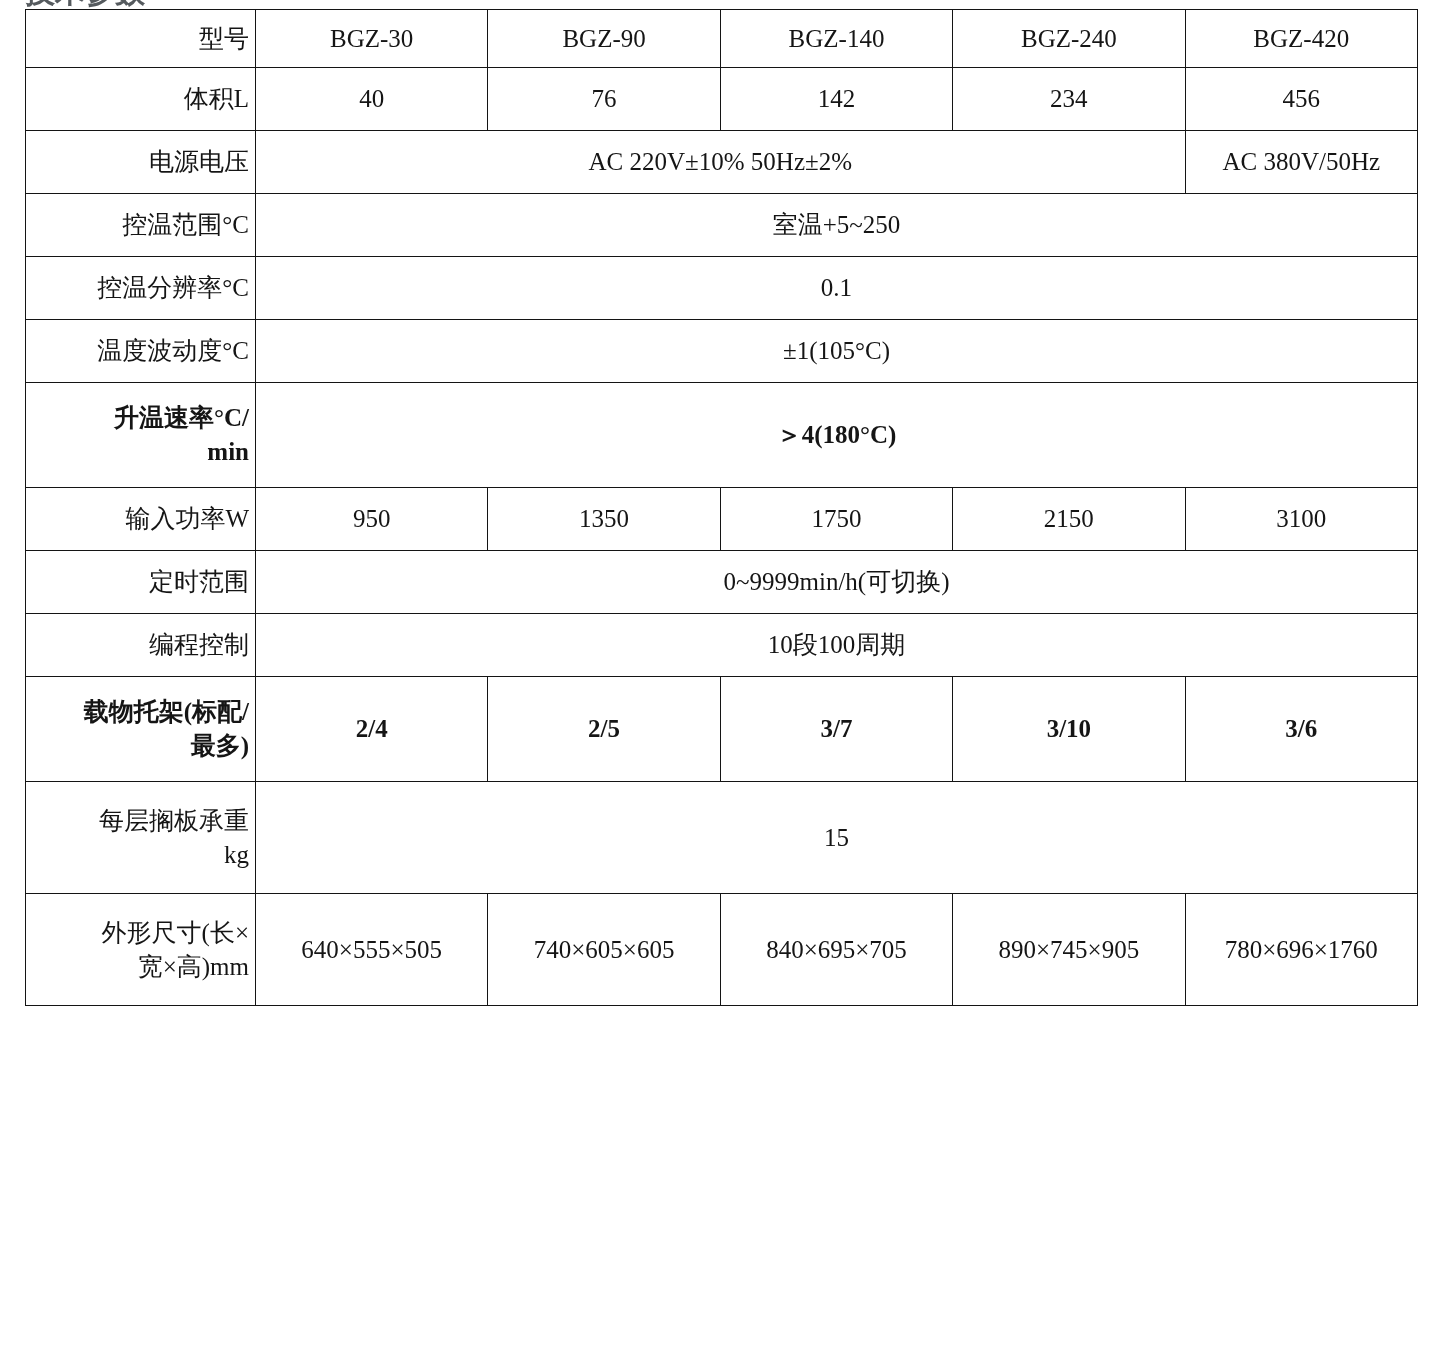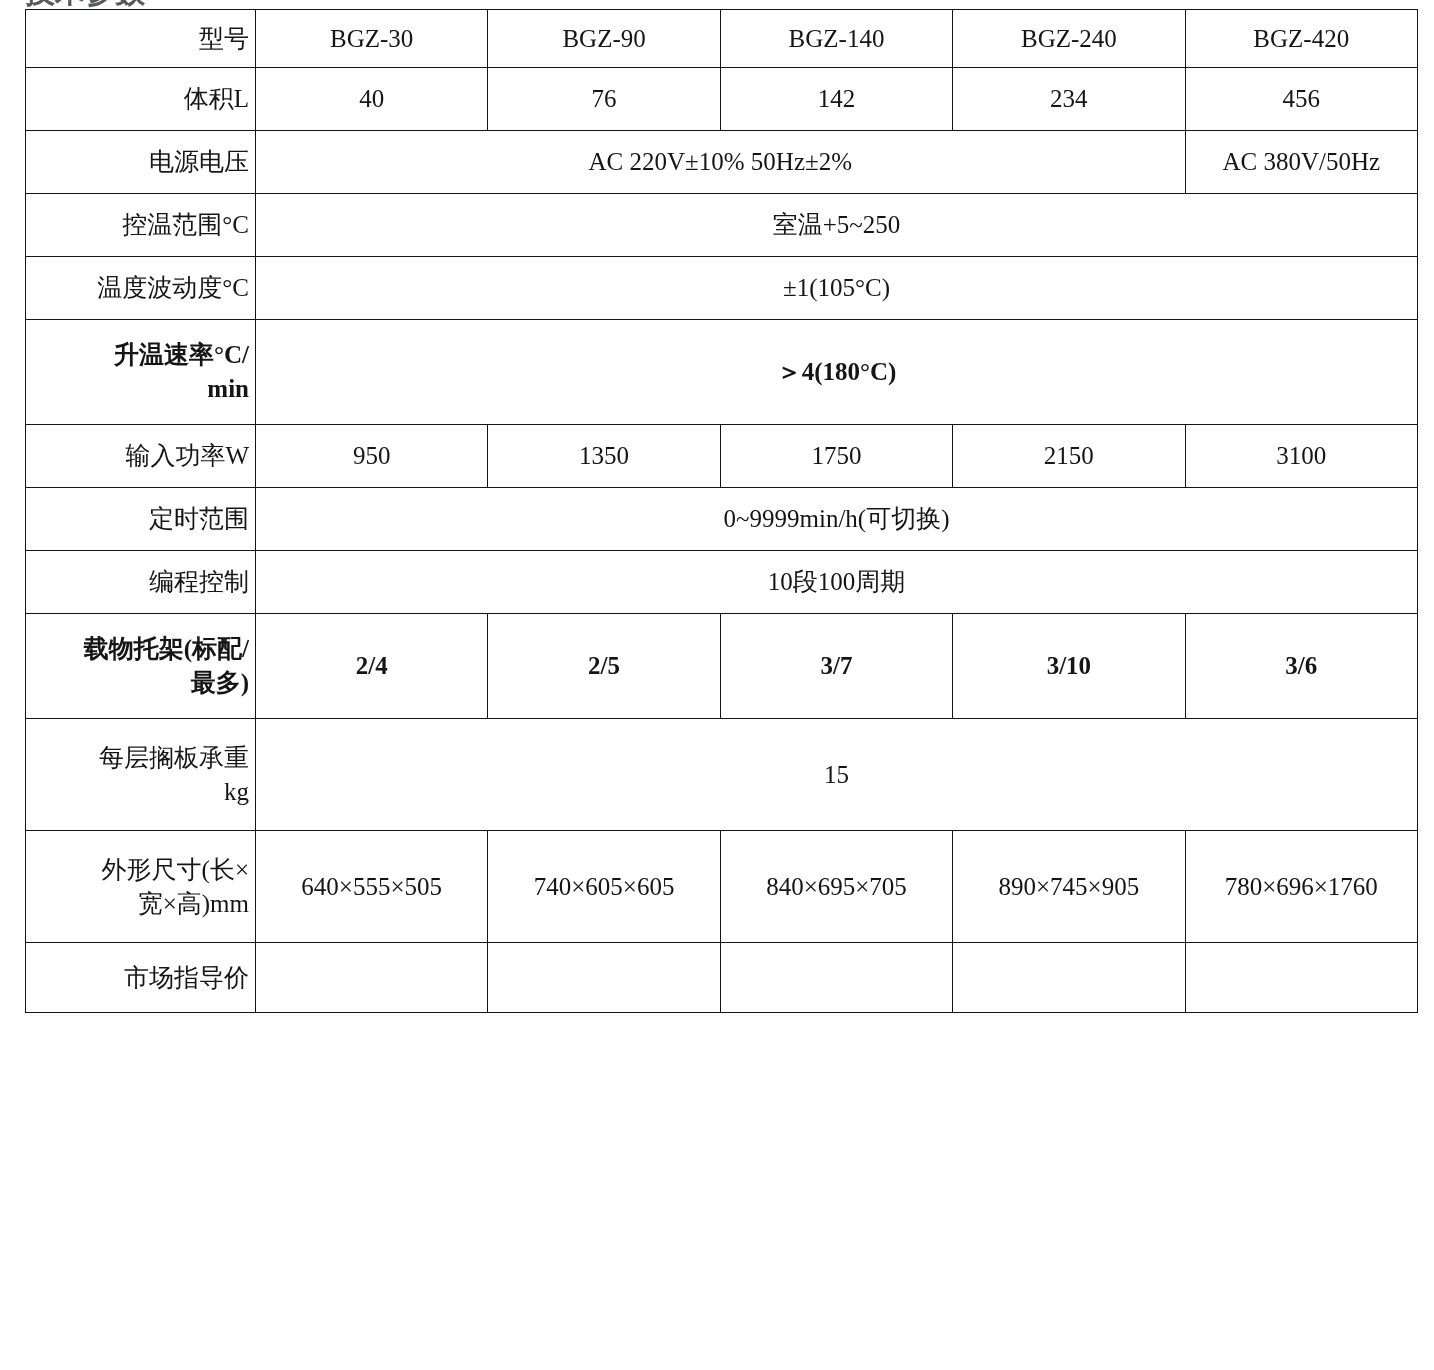--- a/index.html
+++ b/index.html
@@ -130,6 +130,10 @@
         <td colspan="5">室温+5~250</td>
       </tr>
 
+      <tr class="r-std">
+        <td class="label">控温分辨率°C</td>
+        <td colspan="5">0.1</td>
+      </tr>
 
       <tr class="r-std">
         <td class="label">温度波动度°C</td>

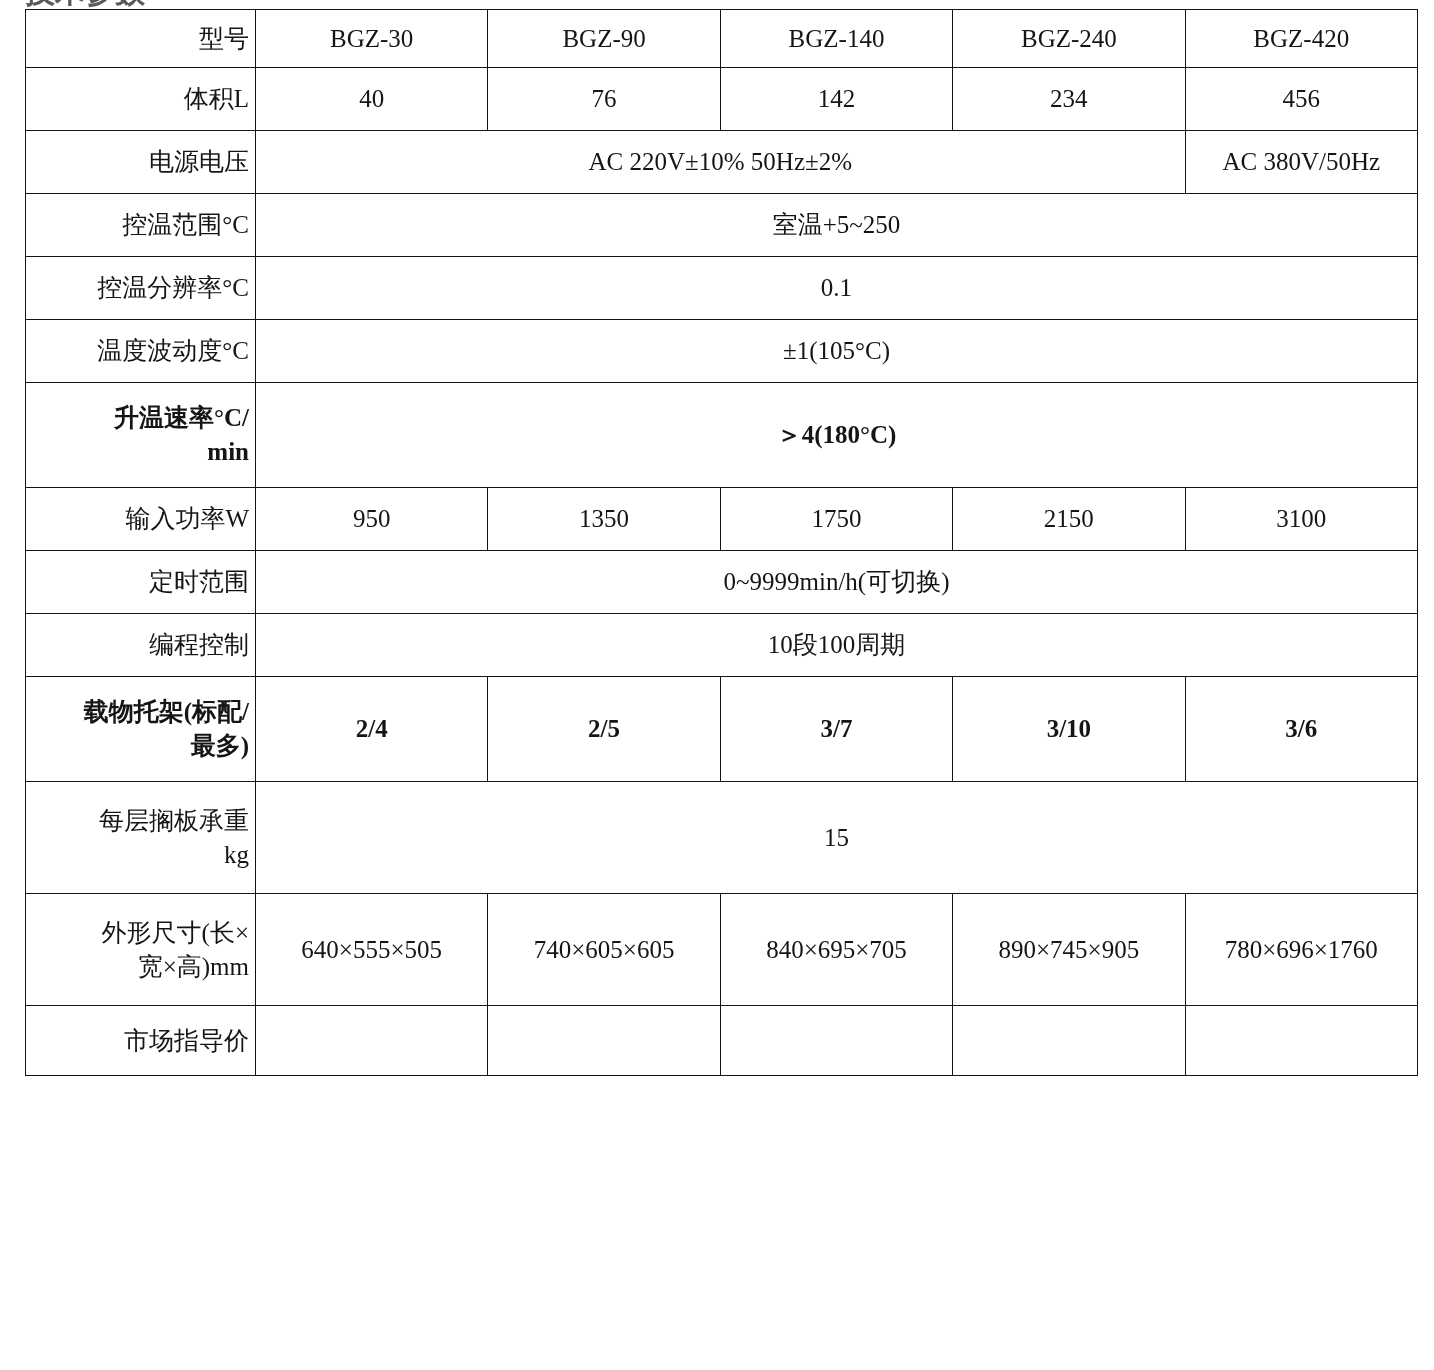--- a/index.html
+++ b/index.html
@@ -202,14 +202,6 @@
         <td>780×696×1760</td>
       </tr>
 
-      <tr class="r-last">
-        <td class="label">市场指导价</td>
-        <td class="empty"></td>
-        <td class="empty"></td>
-        <td class="empty"></td>
-        <td class="empty"></td>
-        <td class="empty"></td>
-      </tr>
 
     </tbody>
   </table>

